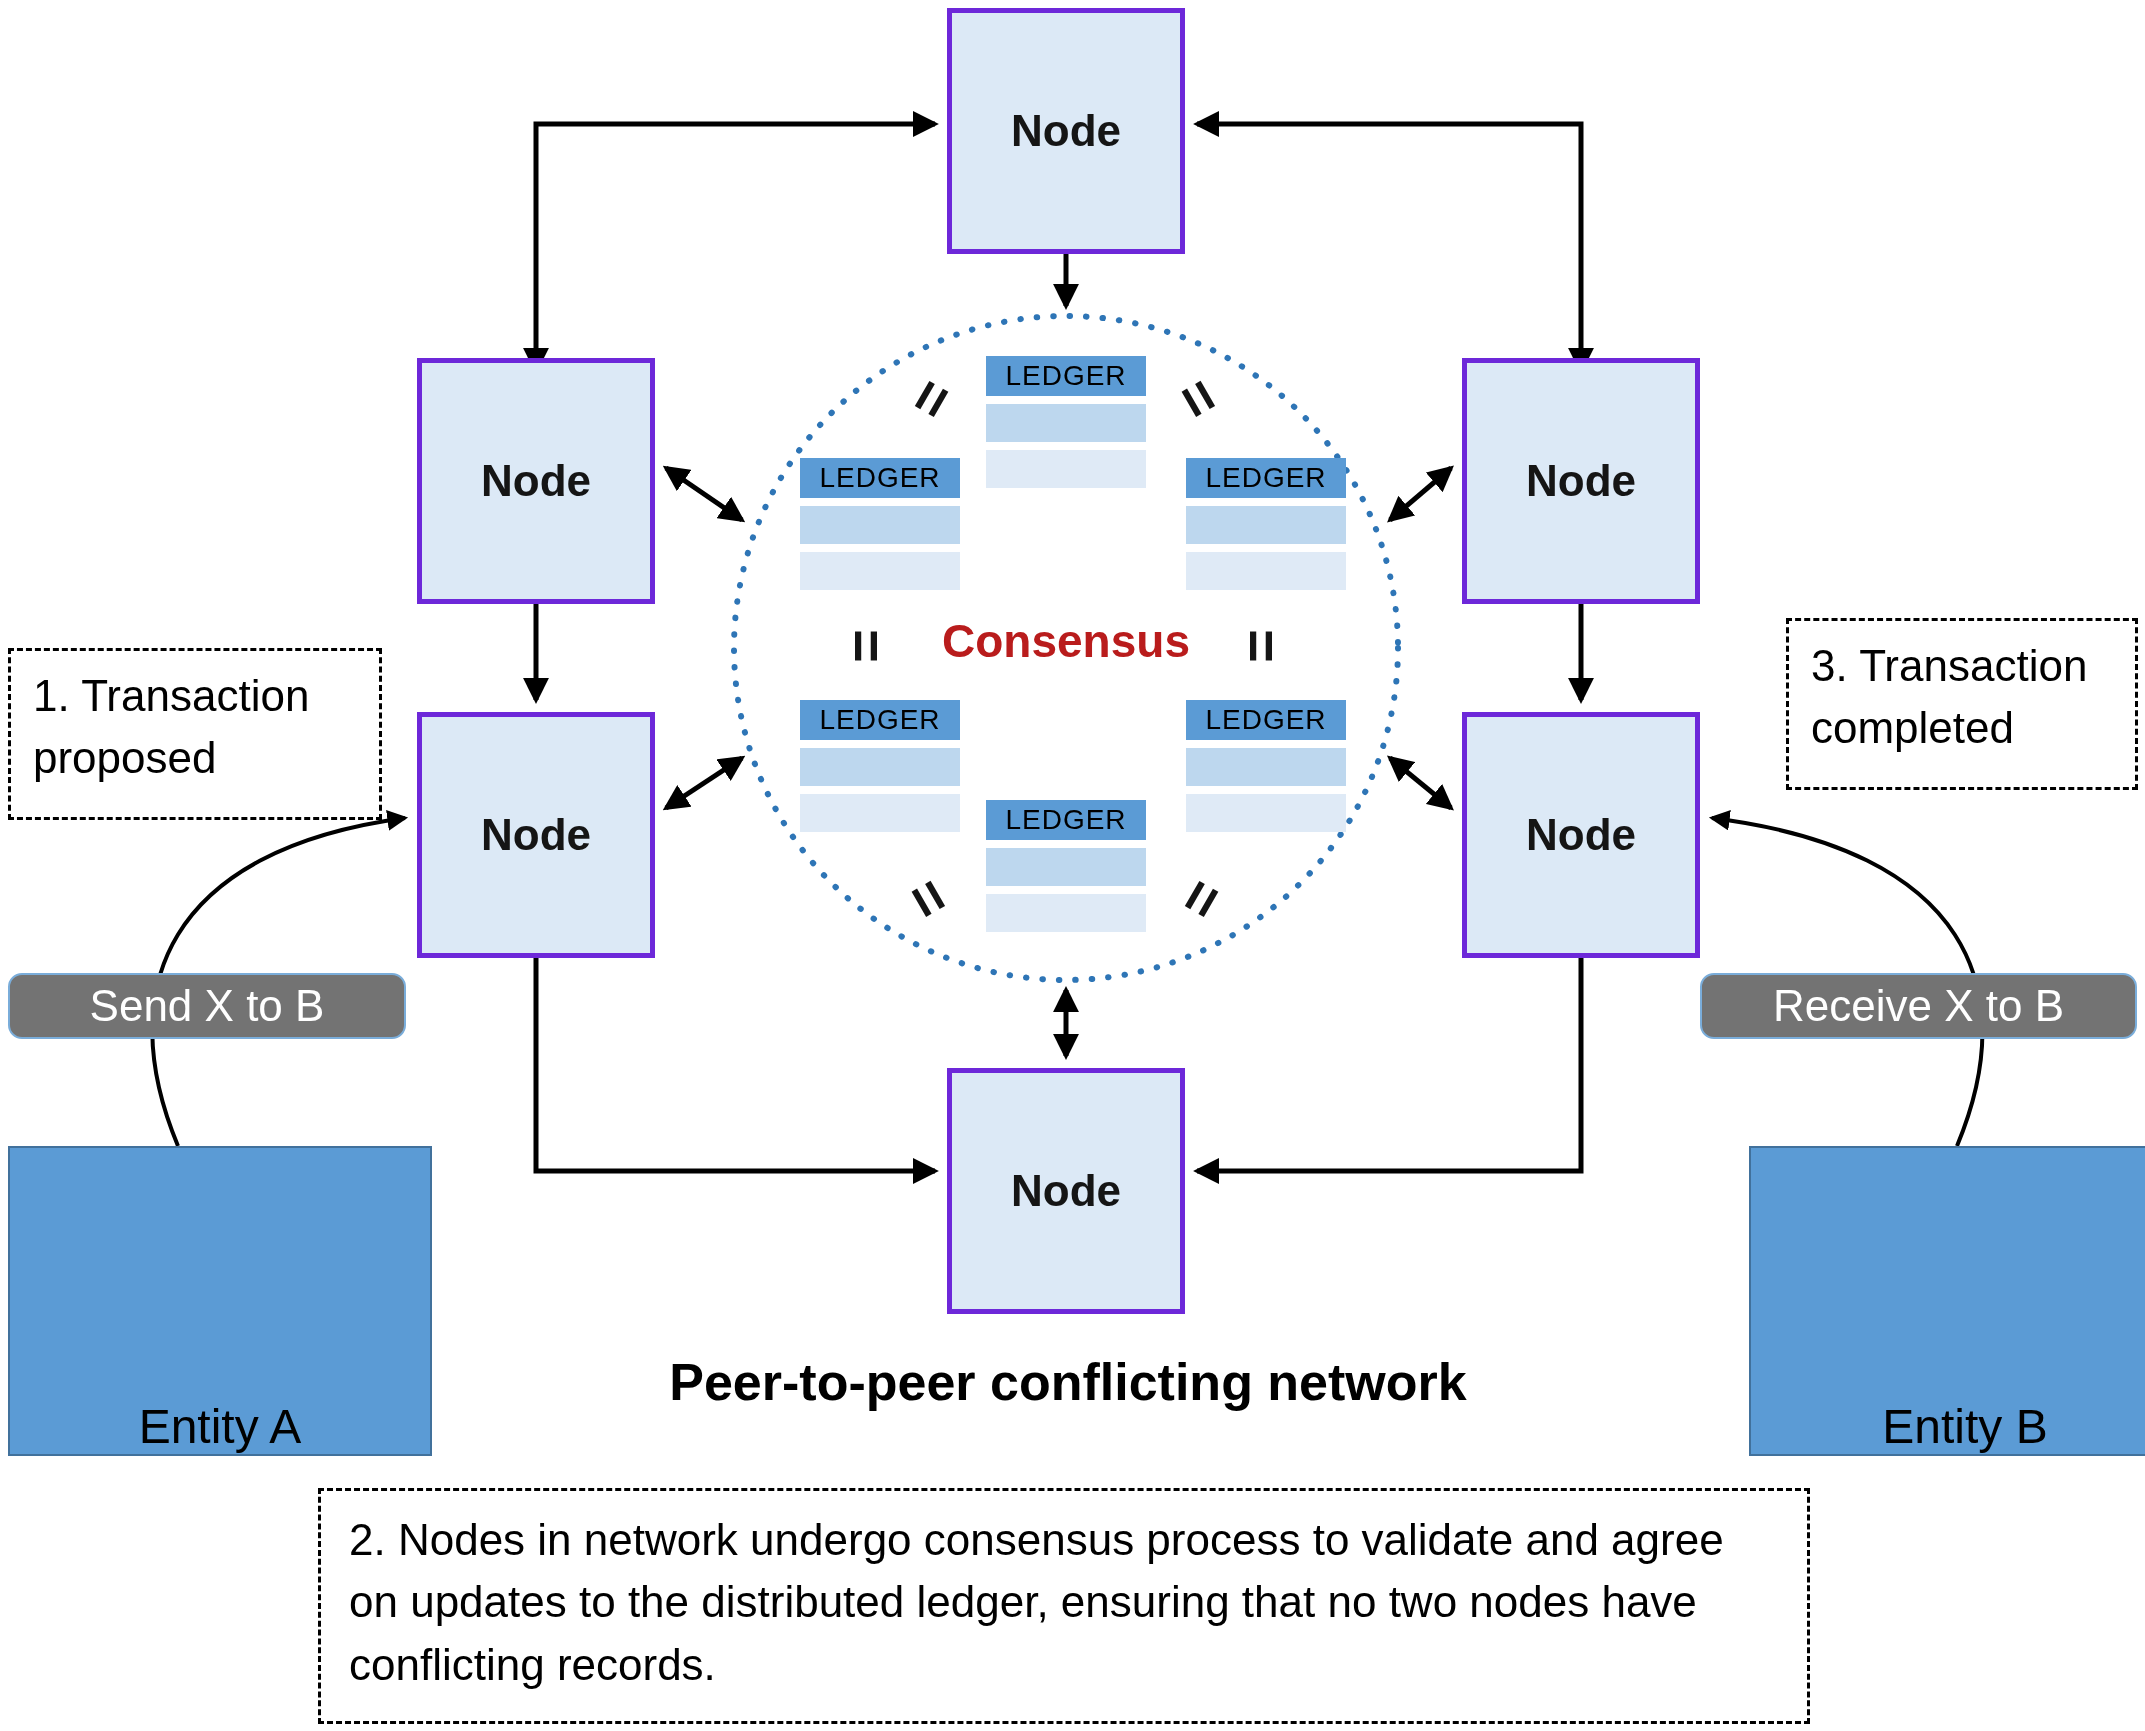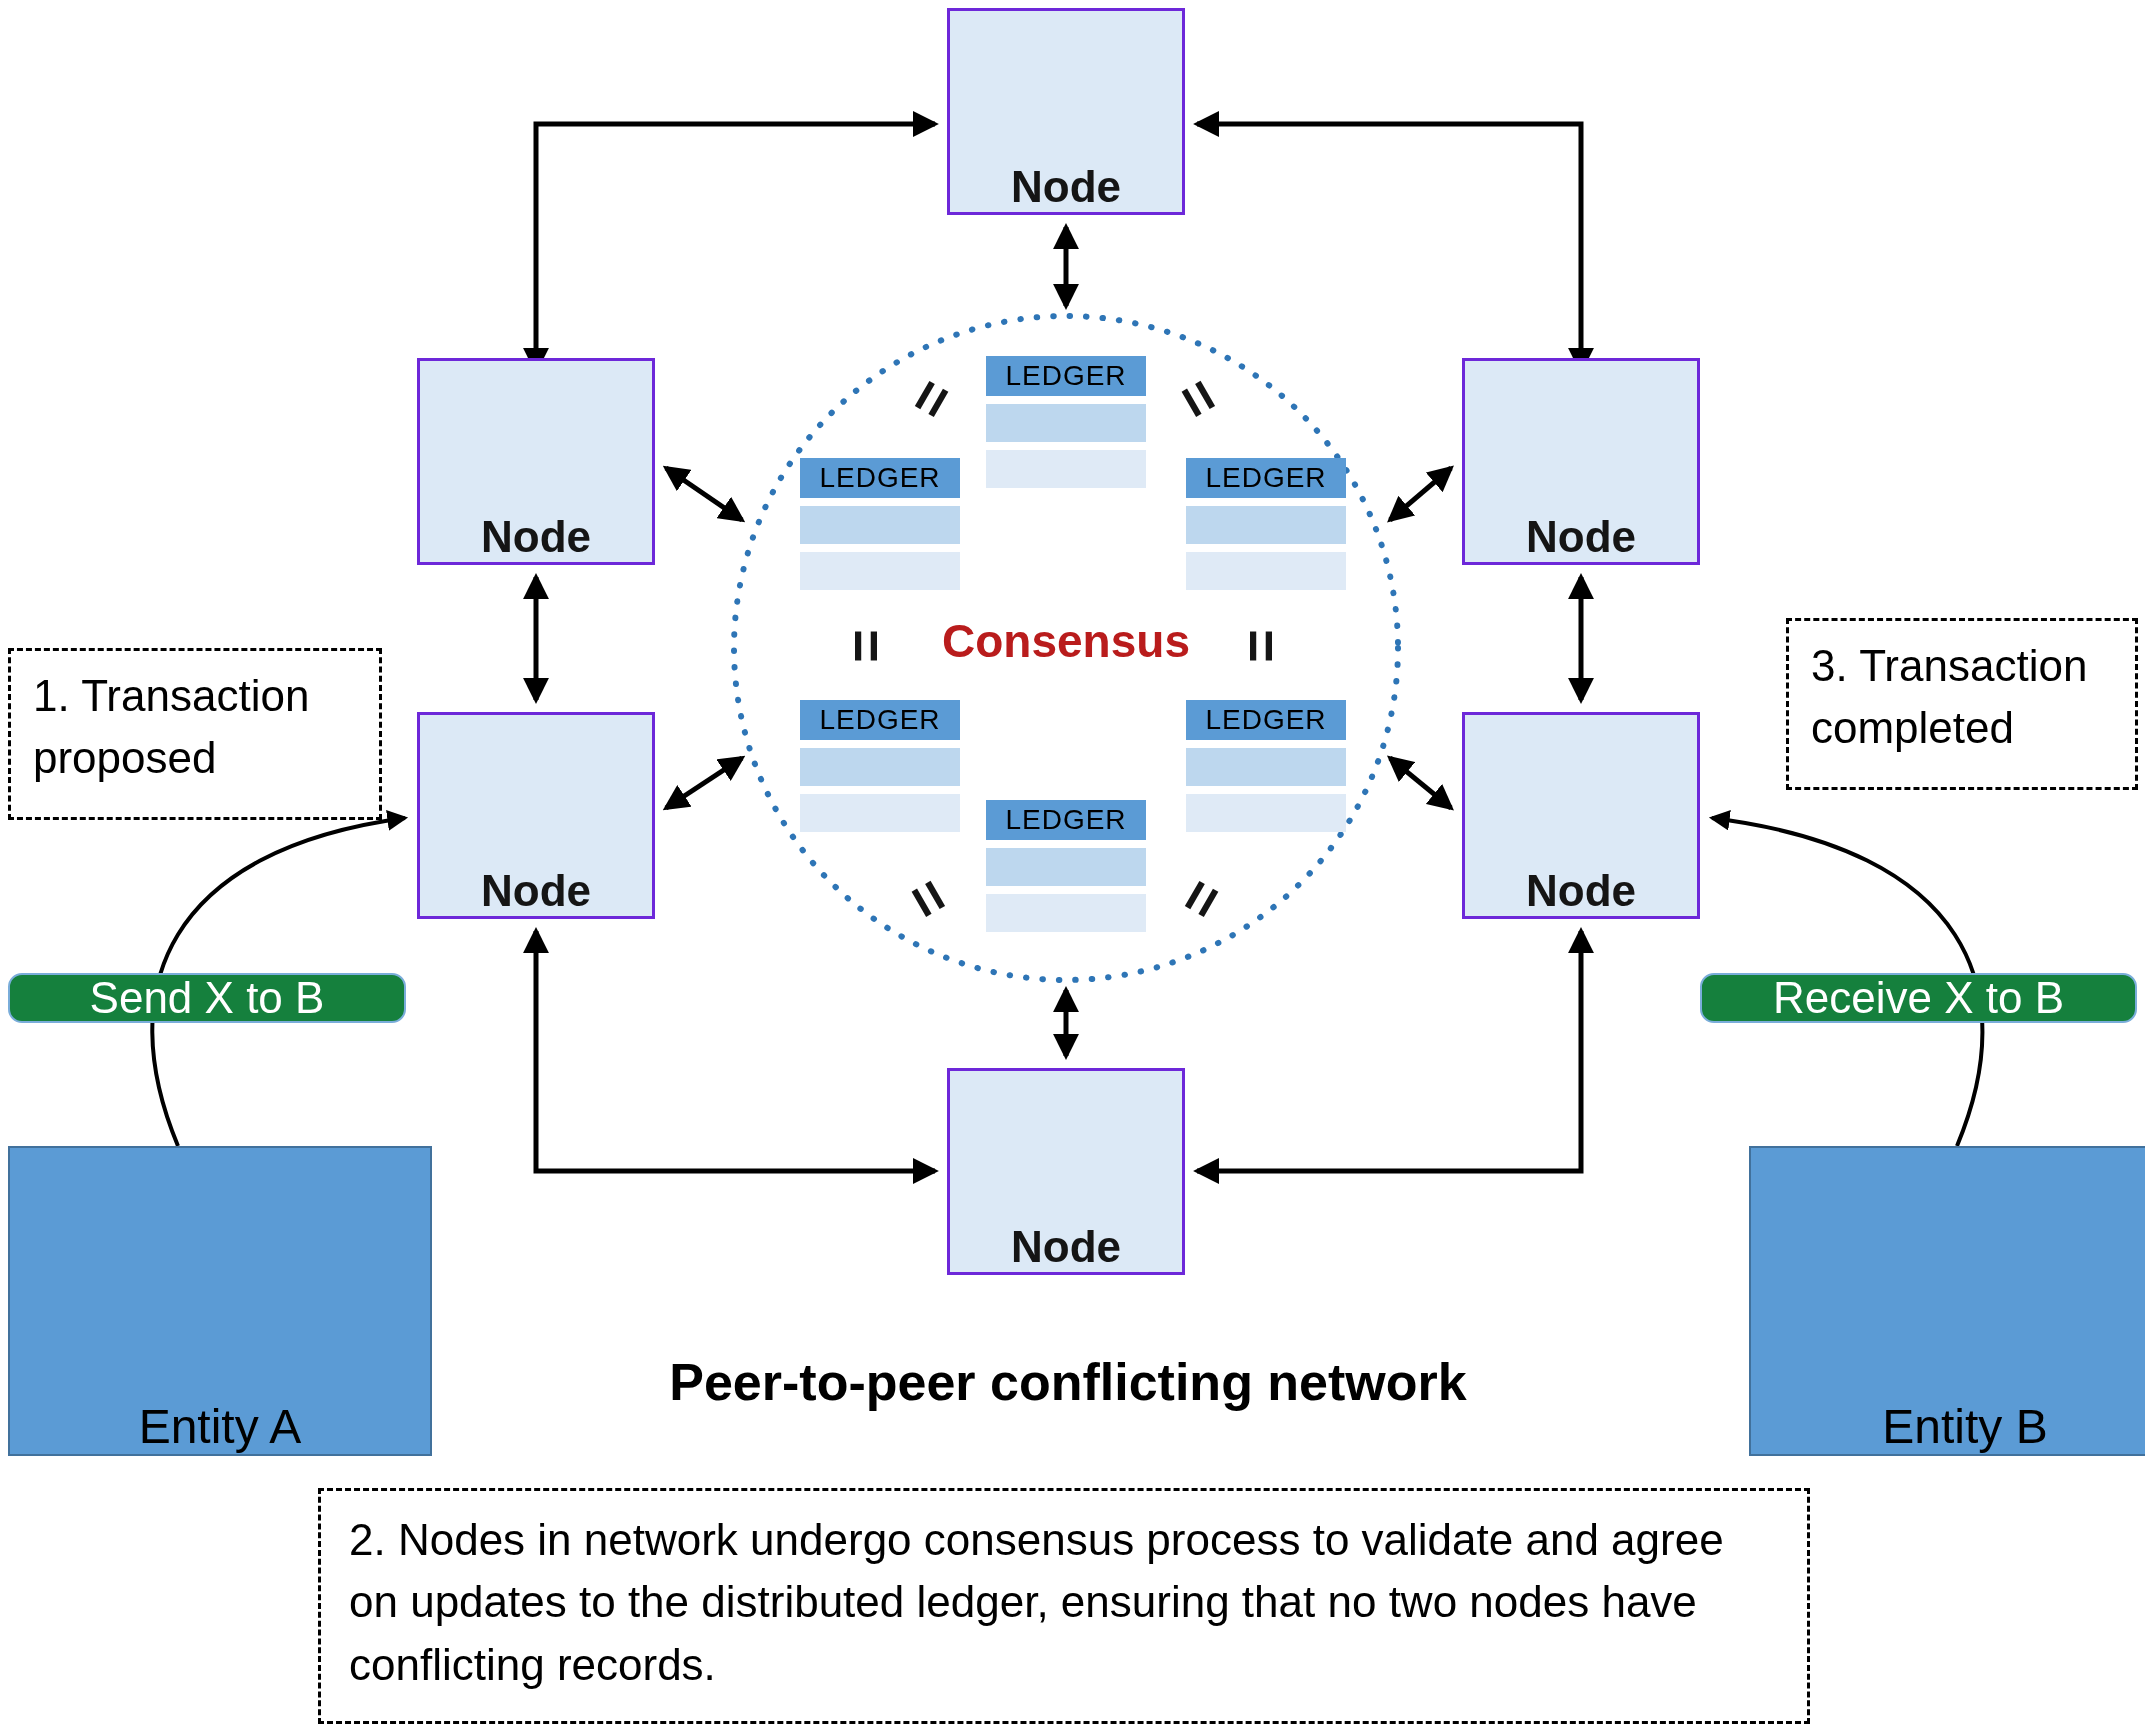--- a/index.html
+++ b/index.html
@@ -8,8 +8,8 @@
   .layer{position:absolute;left:0;top:0;width:2145px;height:1731px;}
   svg.layer{pointer-events:none;}
 
-  .node{position:absolute;width:238px;height:207px;background:#dce9f6;border:3px solid #6d28d9;
-        box-sizing:border-box;display:flex;align-items:flex-end;justify-content:center;
+  .node{position:absolute;width:238px;height:246px;background:#dce9f6;border:5px solid #6d28d9;
+        box-sizing:border-box;display:flex;align-items:center;justify-content:center;
         font-size:44px;font-weight:bold;color:#151515;}
 
   .entity{position:absolute;height:310px;background:#5b9bd5;border:2px solid #41719c;

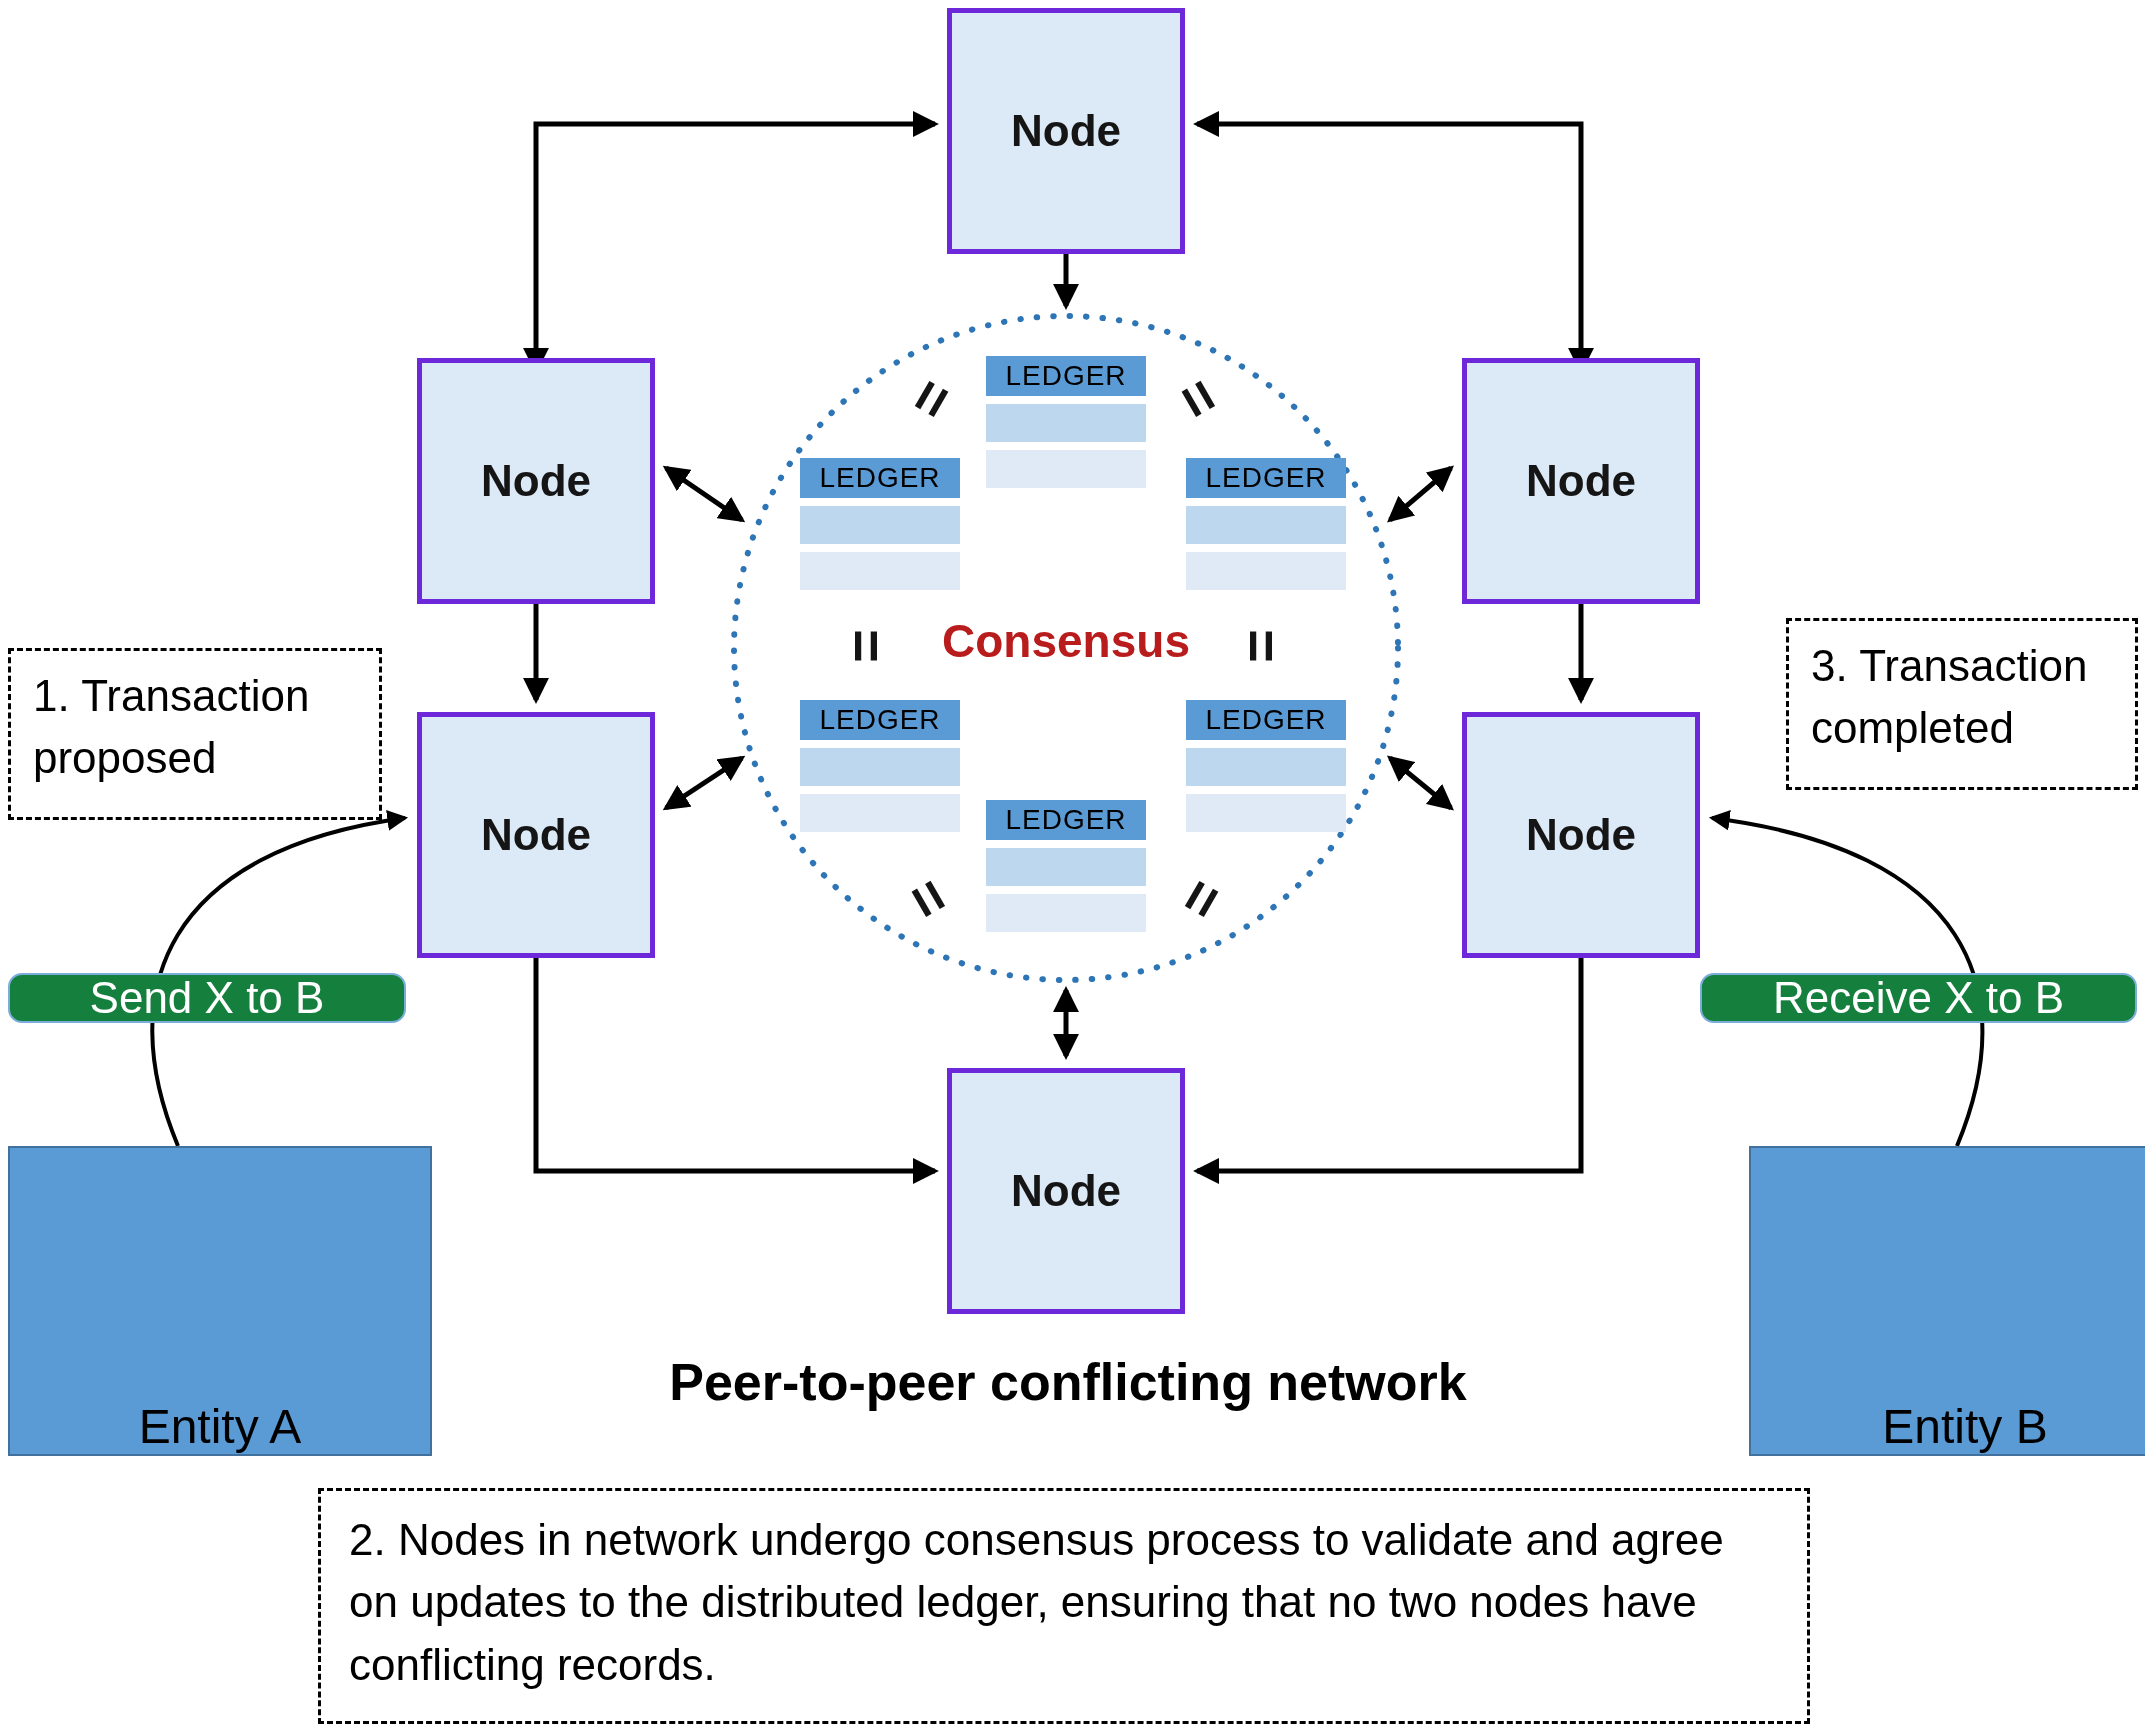--- a/index.html
+++ b/index.html
@@ -16,7 +16,7 @@
           box-sizing:border-box;display:flex;align-items:flex-end;justify-content:center;
           font-size:48px;color:#000000;}
 
-  .pill{position:absolute;height:50px;background:#15803d;border:2px solid #7aadda;border-radius:14px;
+  .pill{position:absolute;height:66px;background:#737373;border:2px solid #7aadda;border-radius:14px;
         box-sizing:border-box;display:flex;align-items:center;justify-content:center;
         font-size:44px;color:#ffffff;}
 

